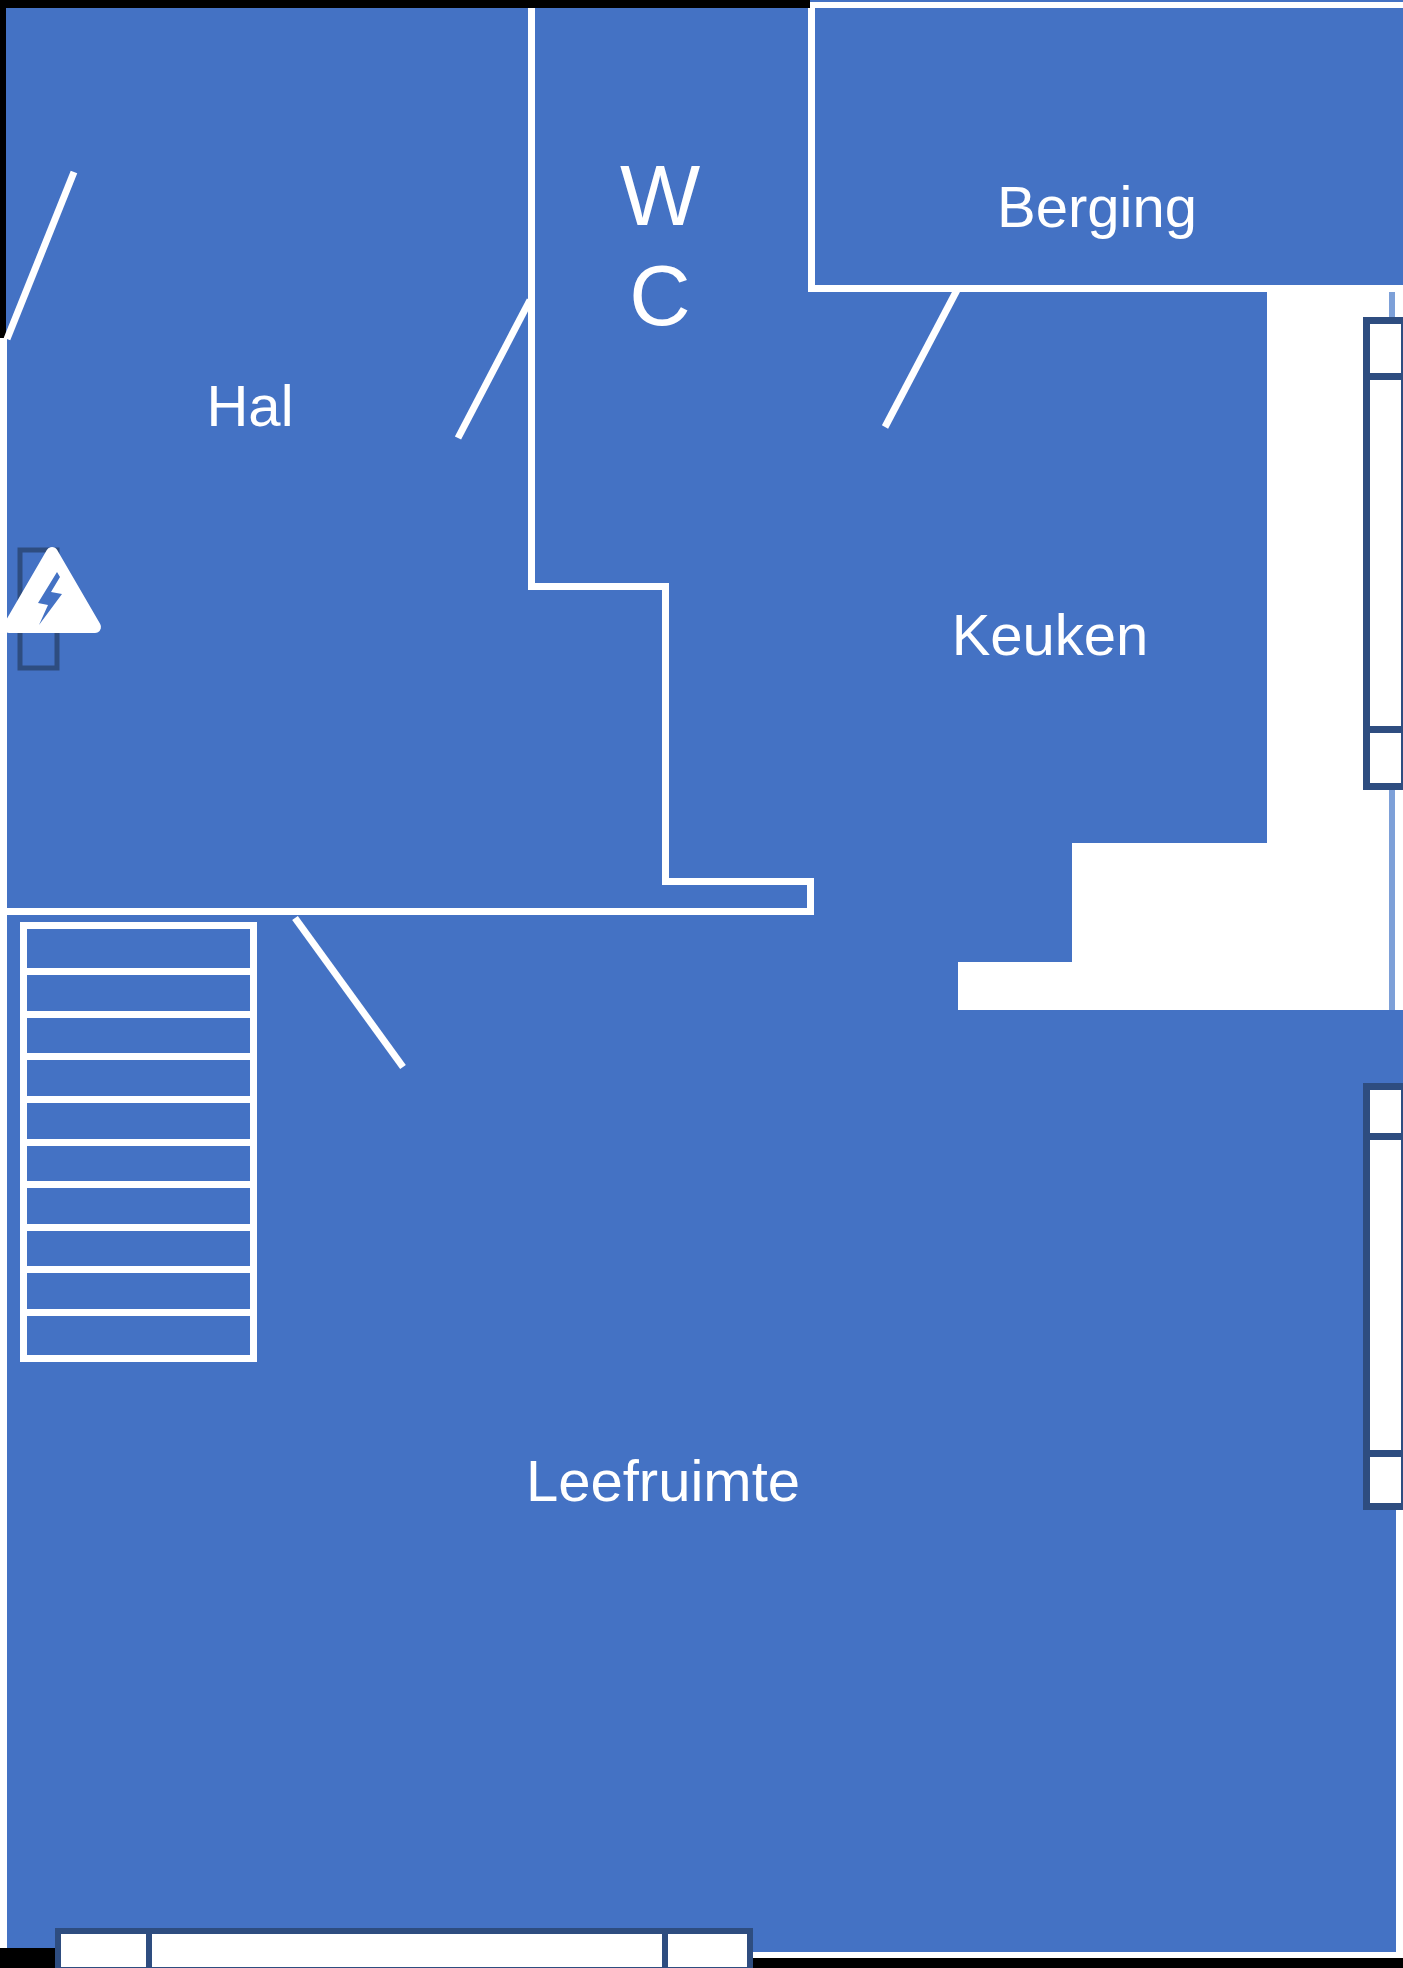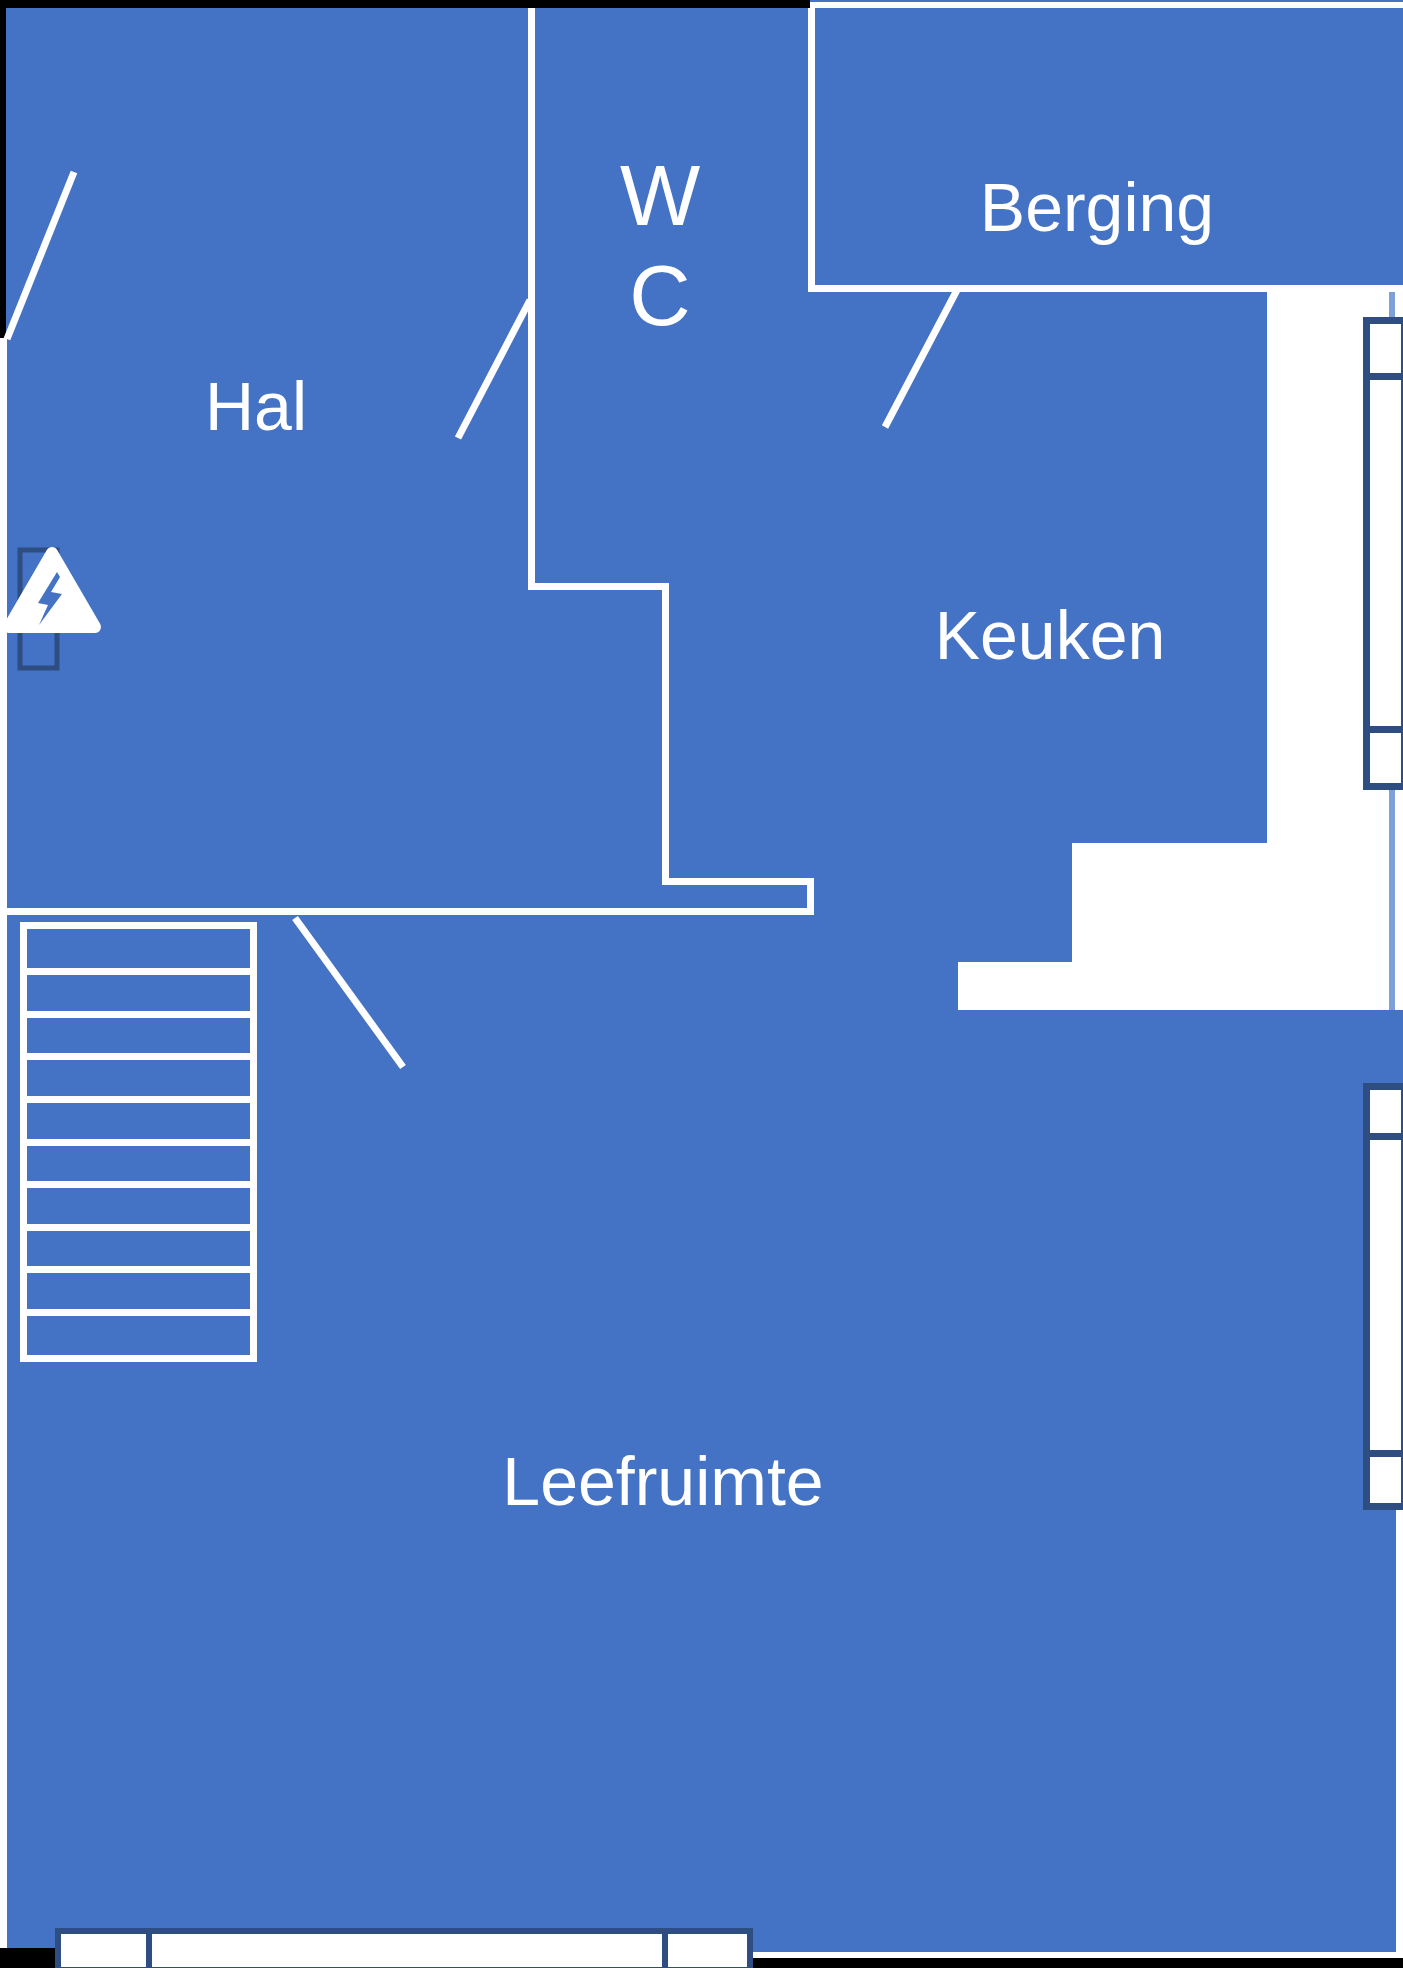--- a/index.html
+++ b/index.html
@@ -18,7 +18,7 @@
   .room-label{
     position:absolute;
     color:#ffffff;
-    font-size:68px;
+    font-size:58px;
     line-height:1.0;
     white-space:nowrap;
     transform:translate(-50%,-50%);

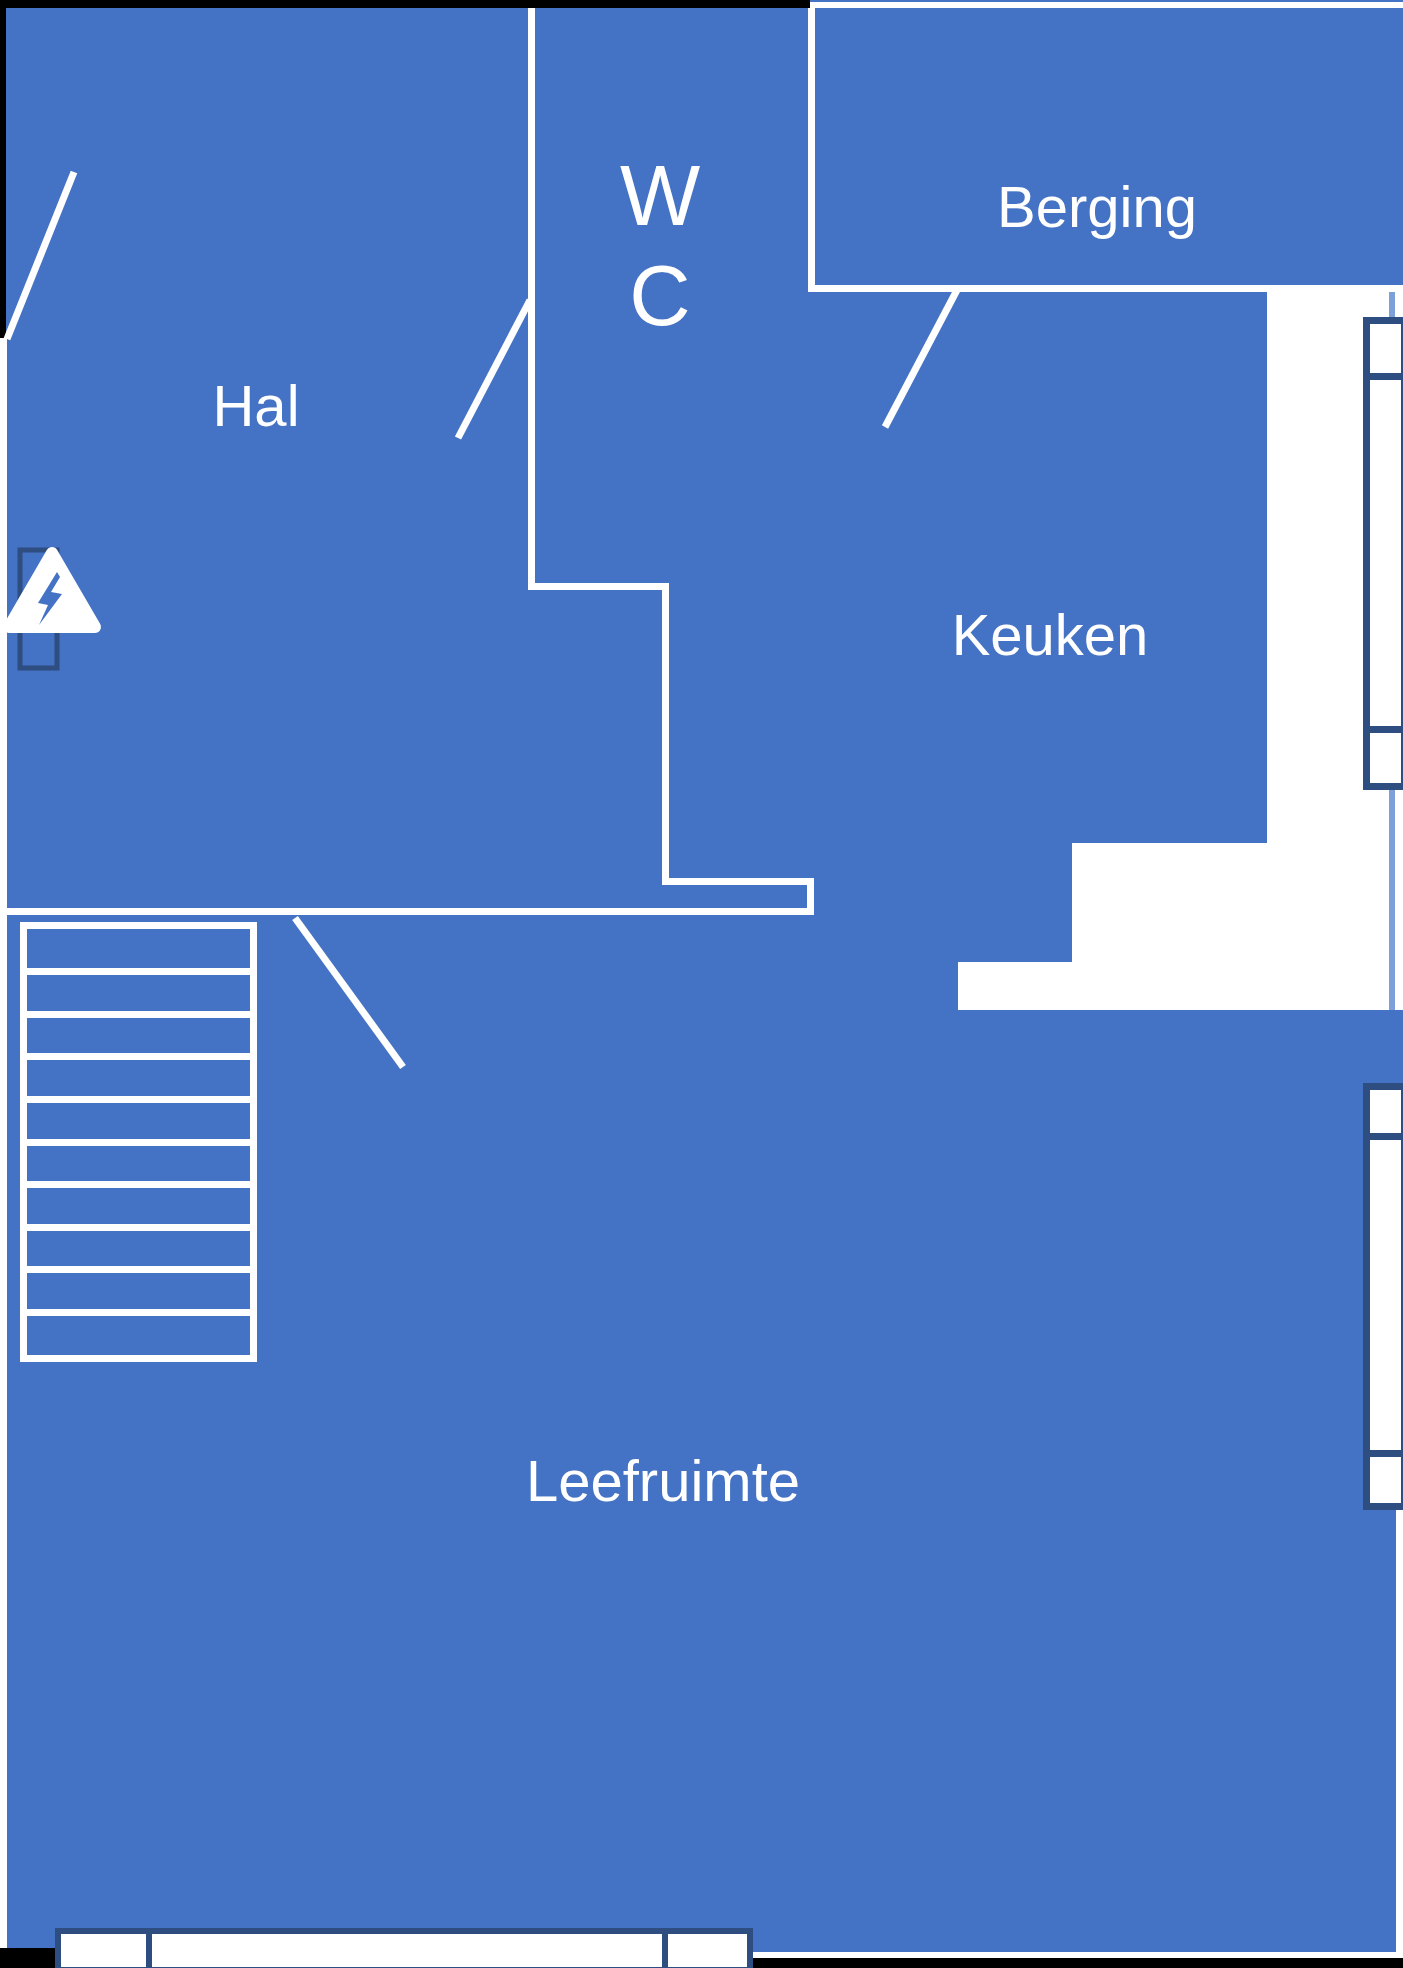--- a/index.html
+++ b/index.html
@@ -120,7 +120,7 @@
     <path d="M57 42 L38 73 L48 75 L39 95 L62 64 L51 62 L60 47 Z" fill="#4472C4"></path>
   </svg>
 
-  <div class="room-label" style="left:256px;top:406px;">Hal</div>
+  <div class="room-label" style="left:250px;top:406px;">Hal</div>
 
   <div class="wc-label" style="left:660px;top:246px;">
     <div>W</div>

